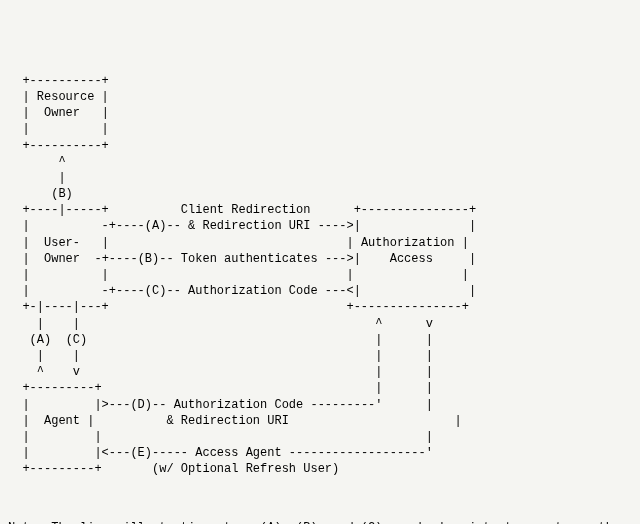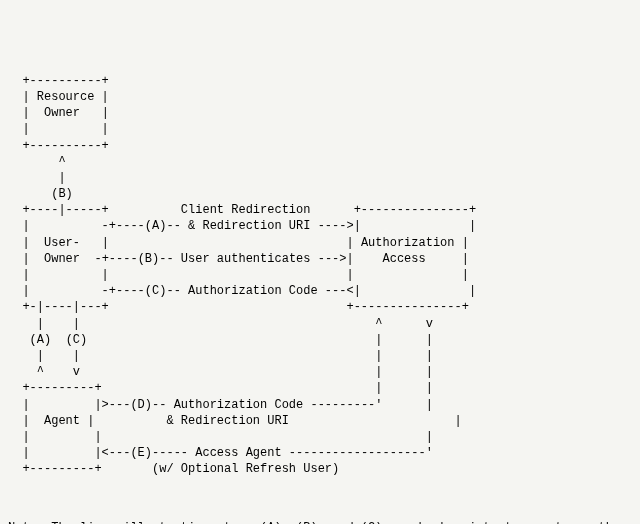--- a/index.html
+++ b/index.html
@@ -36,7 +36,7 @@
   +----|-----+          <span>Client Redirection</span>      +---------------+
   |          -+----<span>(A)</span>-- <span>&amp; Redirection URI</span> ----&gt;|               |
   |  <span>User-</span>   |                                 | <span>Authorization</span> |
-  |  <span>Owner</span>  -+----<span>(B)</span>-- <span>User authenticates</span> ---&gt;|    <span>Access</span>     |
+  |  <span>Owner</span>  -+----<span>(B)</span>-- <span>Token authenticates</span> ---&gt;|    <span>Access</span>     |
   |          |                                 |               |
   |          -+----<span>(C)</span>-- <span>Authorization Code</span> ---&lt;|               |
   +-|----|---+                                 +---------------+

